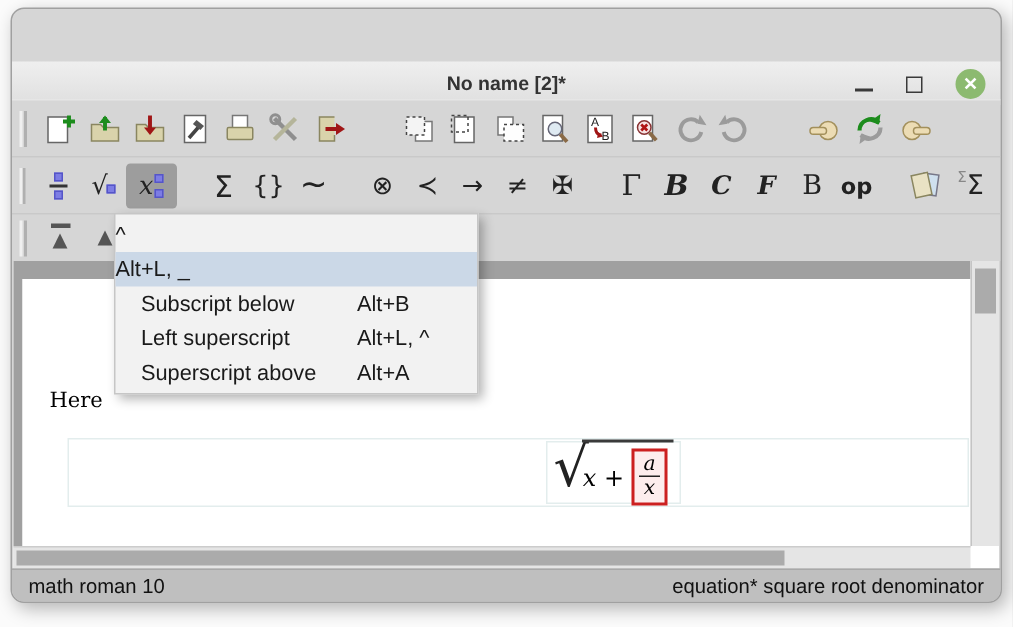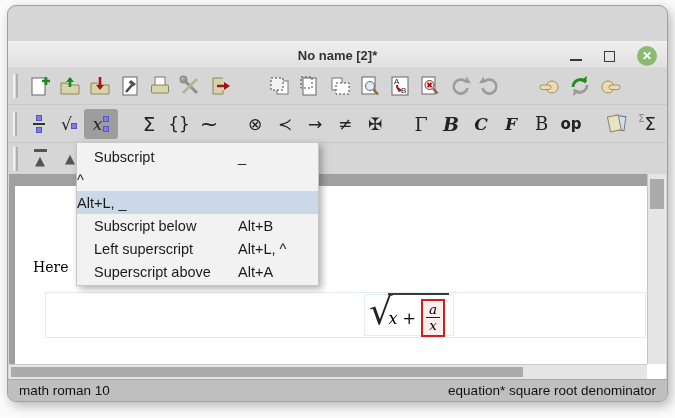--- a/index.html
+++ b/index.html
@@ -407,10 +407,6 @@
 
   <div class="dropdown">
     <div class="ditem">
-      <span class="dlabel">Subscript</span>
-      <span class="dshort">_</span>
-    </div>
-    <div class="ditem">
       <span class="dshort">^</span>
     </div>
     <div class="ditem hl">

